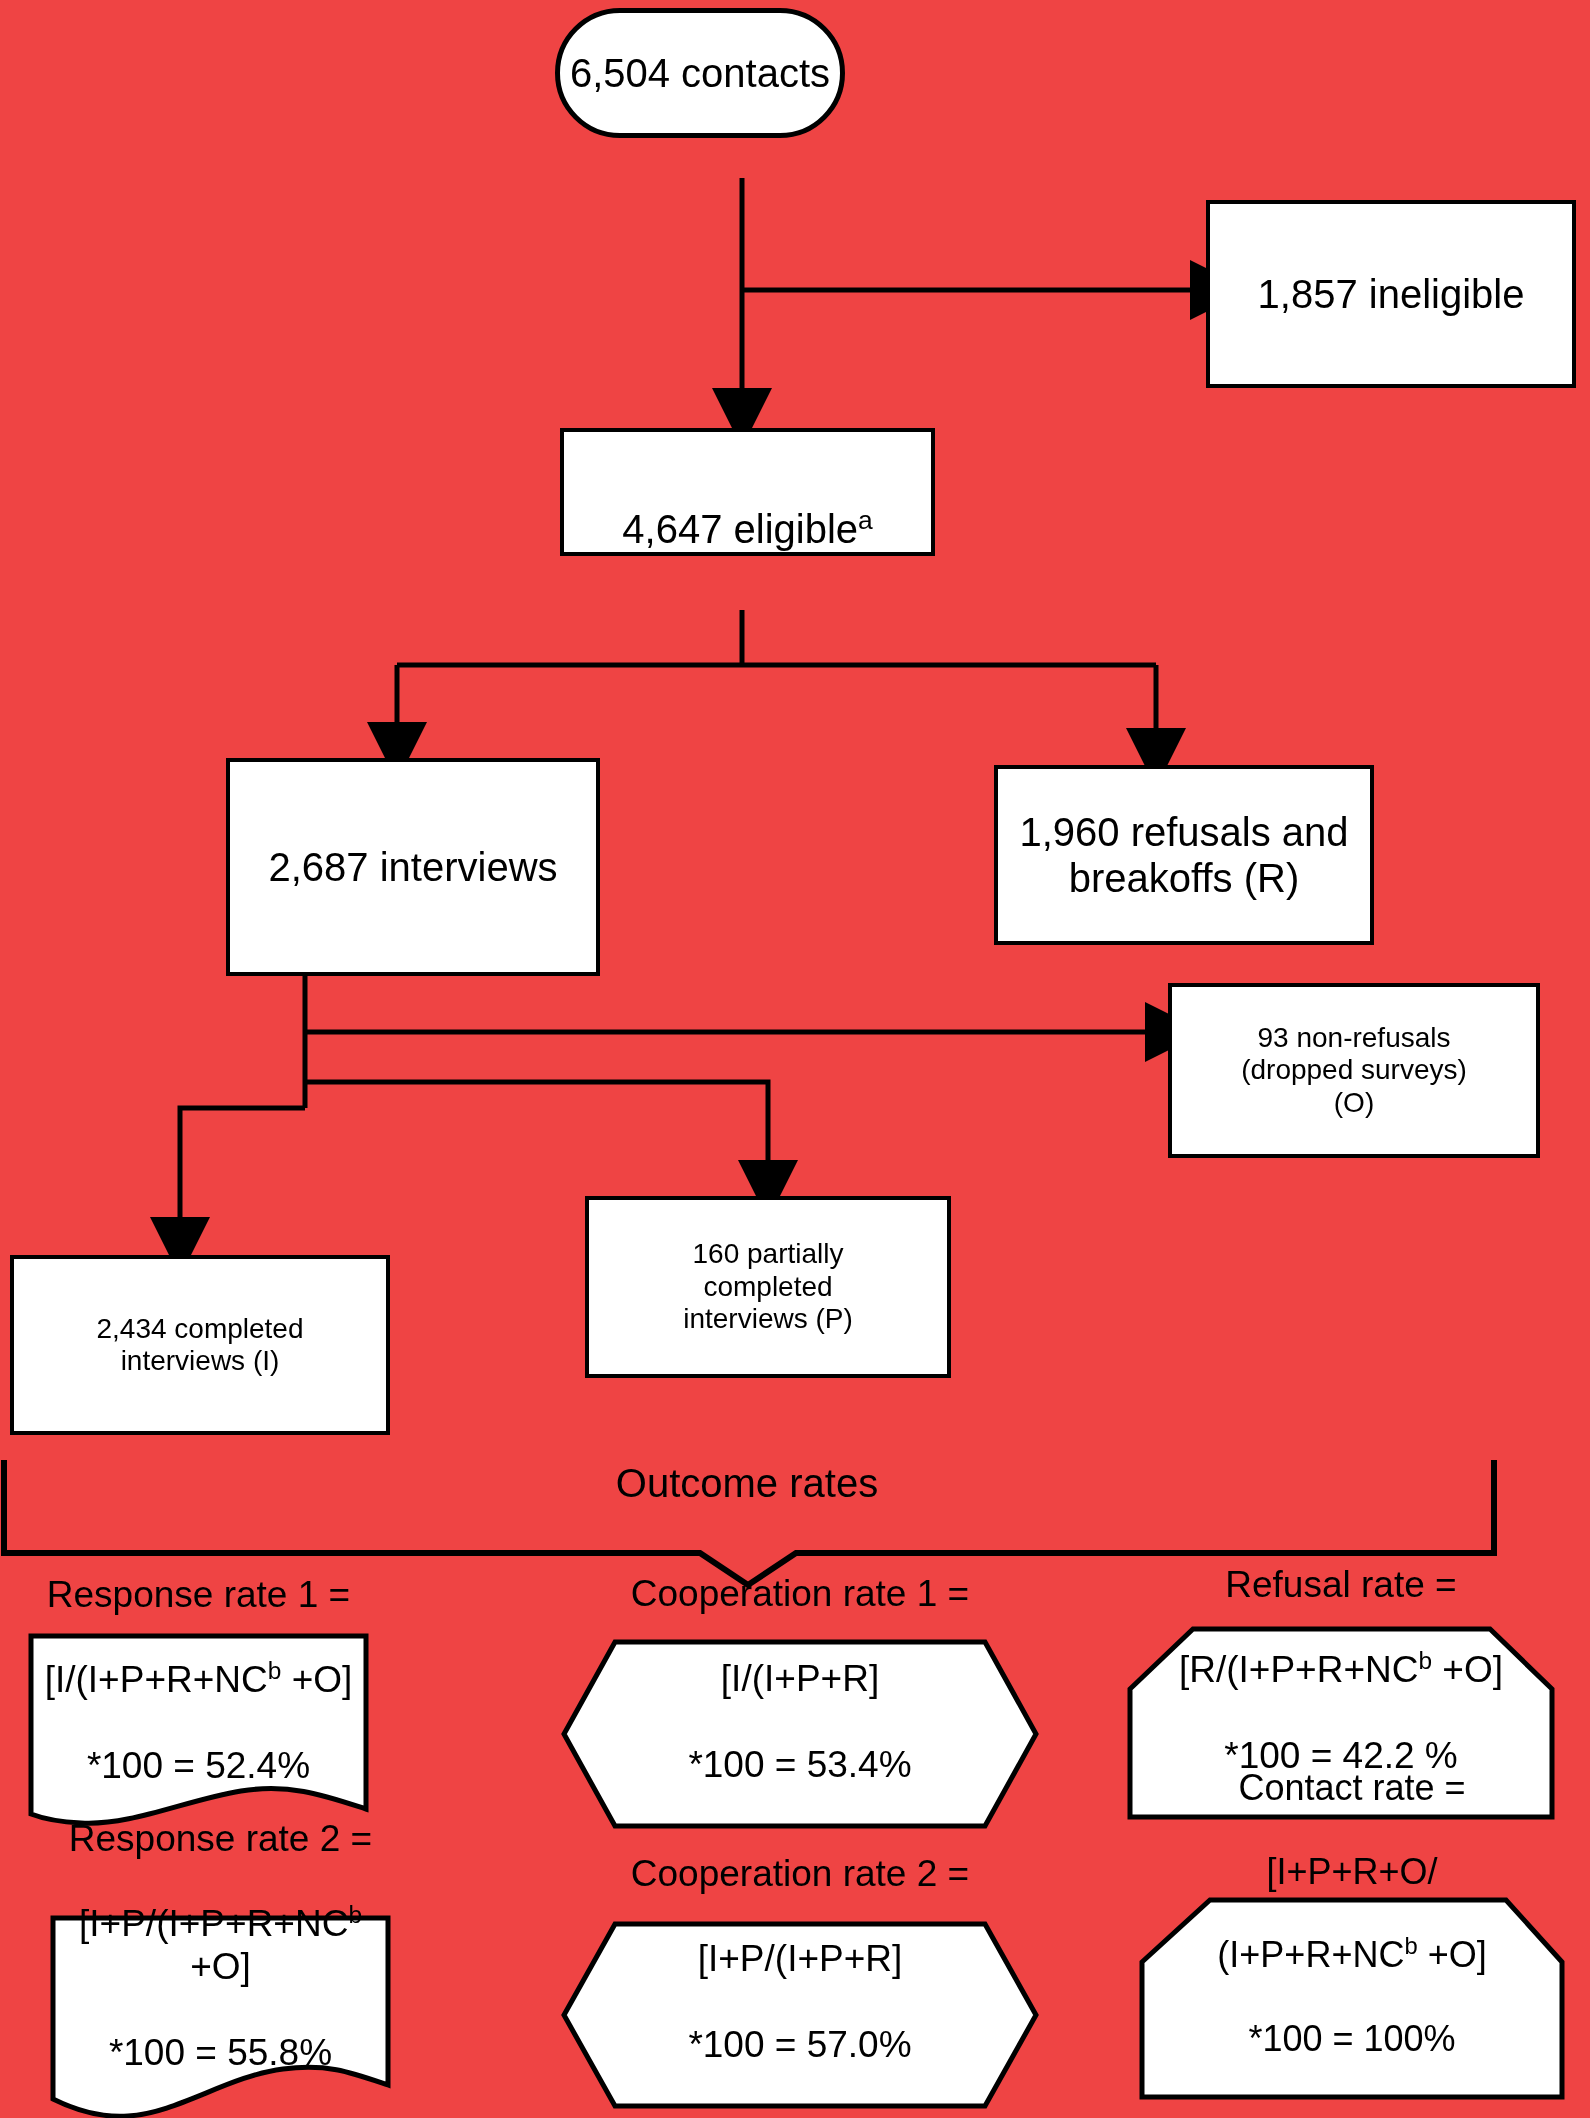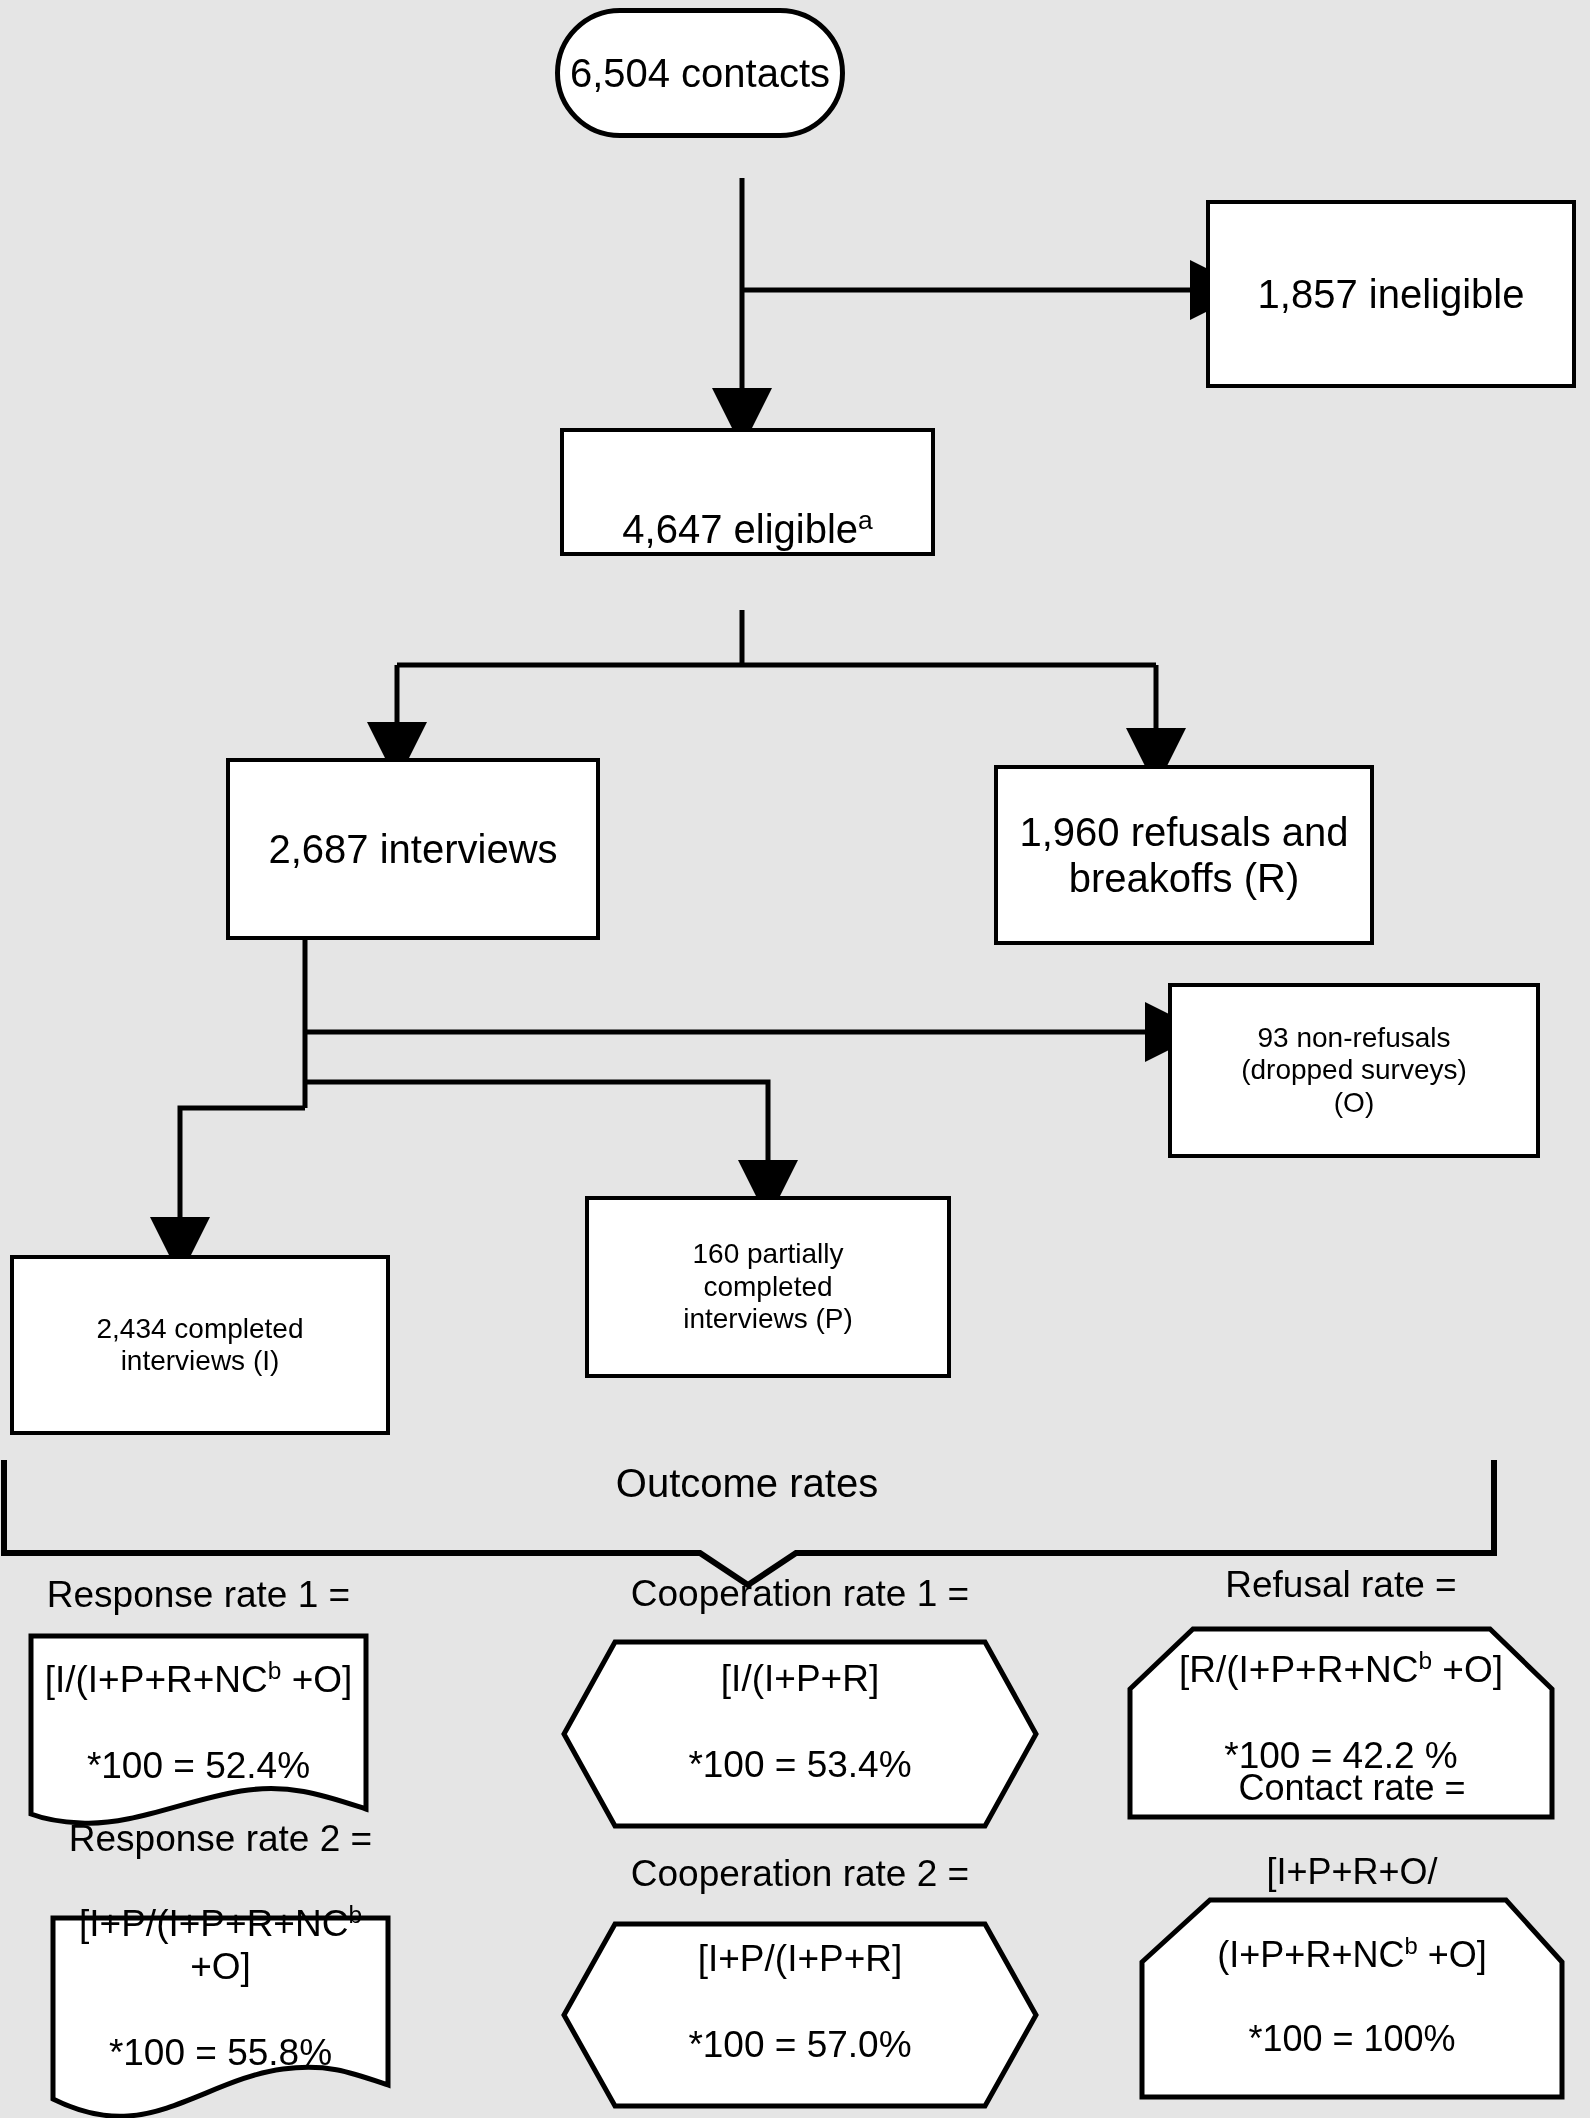--- a/index.html
+++ b/index.html
@@ -17,7 +17,7 @@
     width: 1590px;
     height: 2118px;
     overflow: hidden;
-    background: #e5e5e5;
+    background: #ef4444;
   }
   #edges {
     position: absolute;

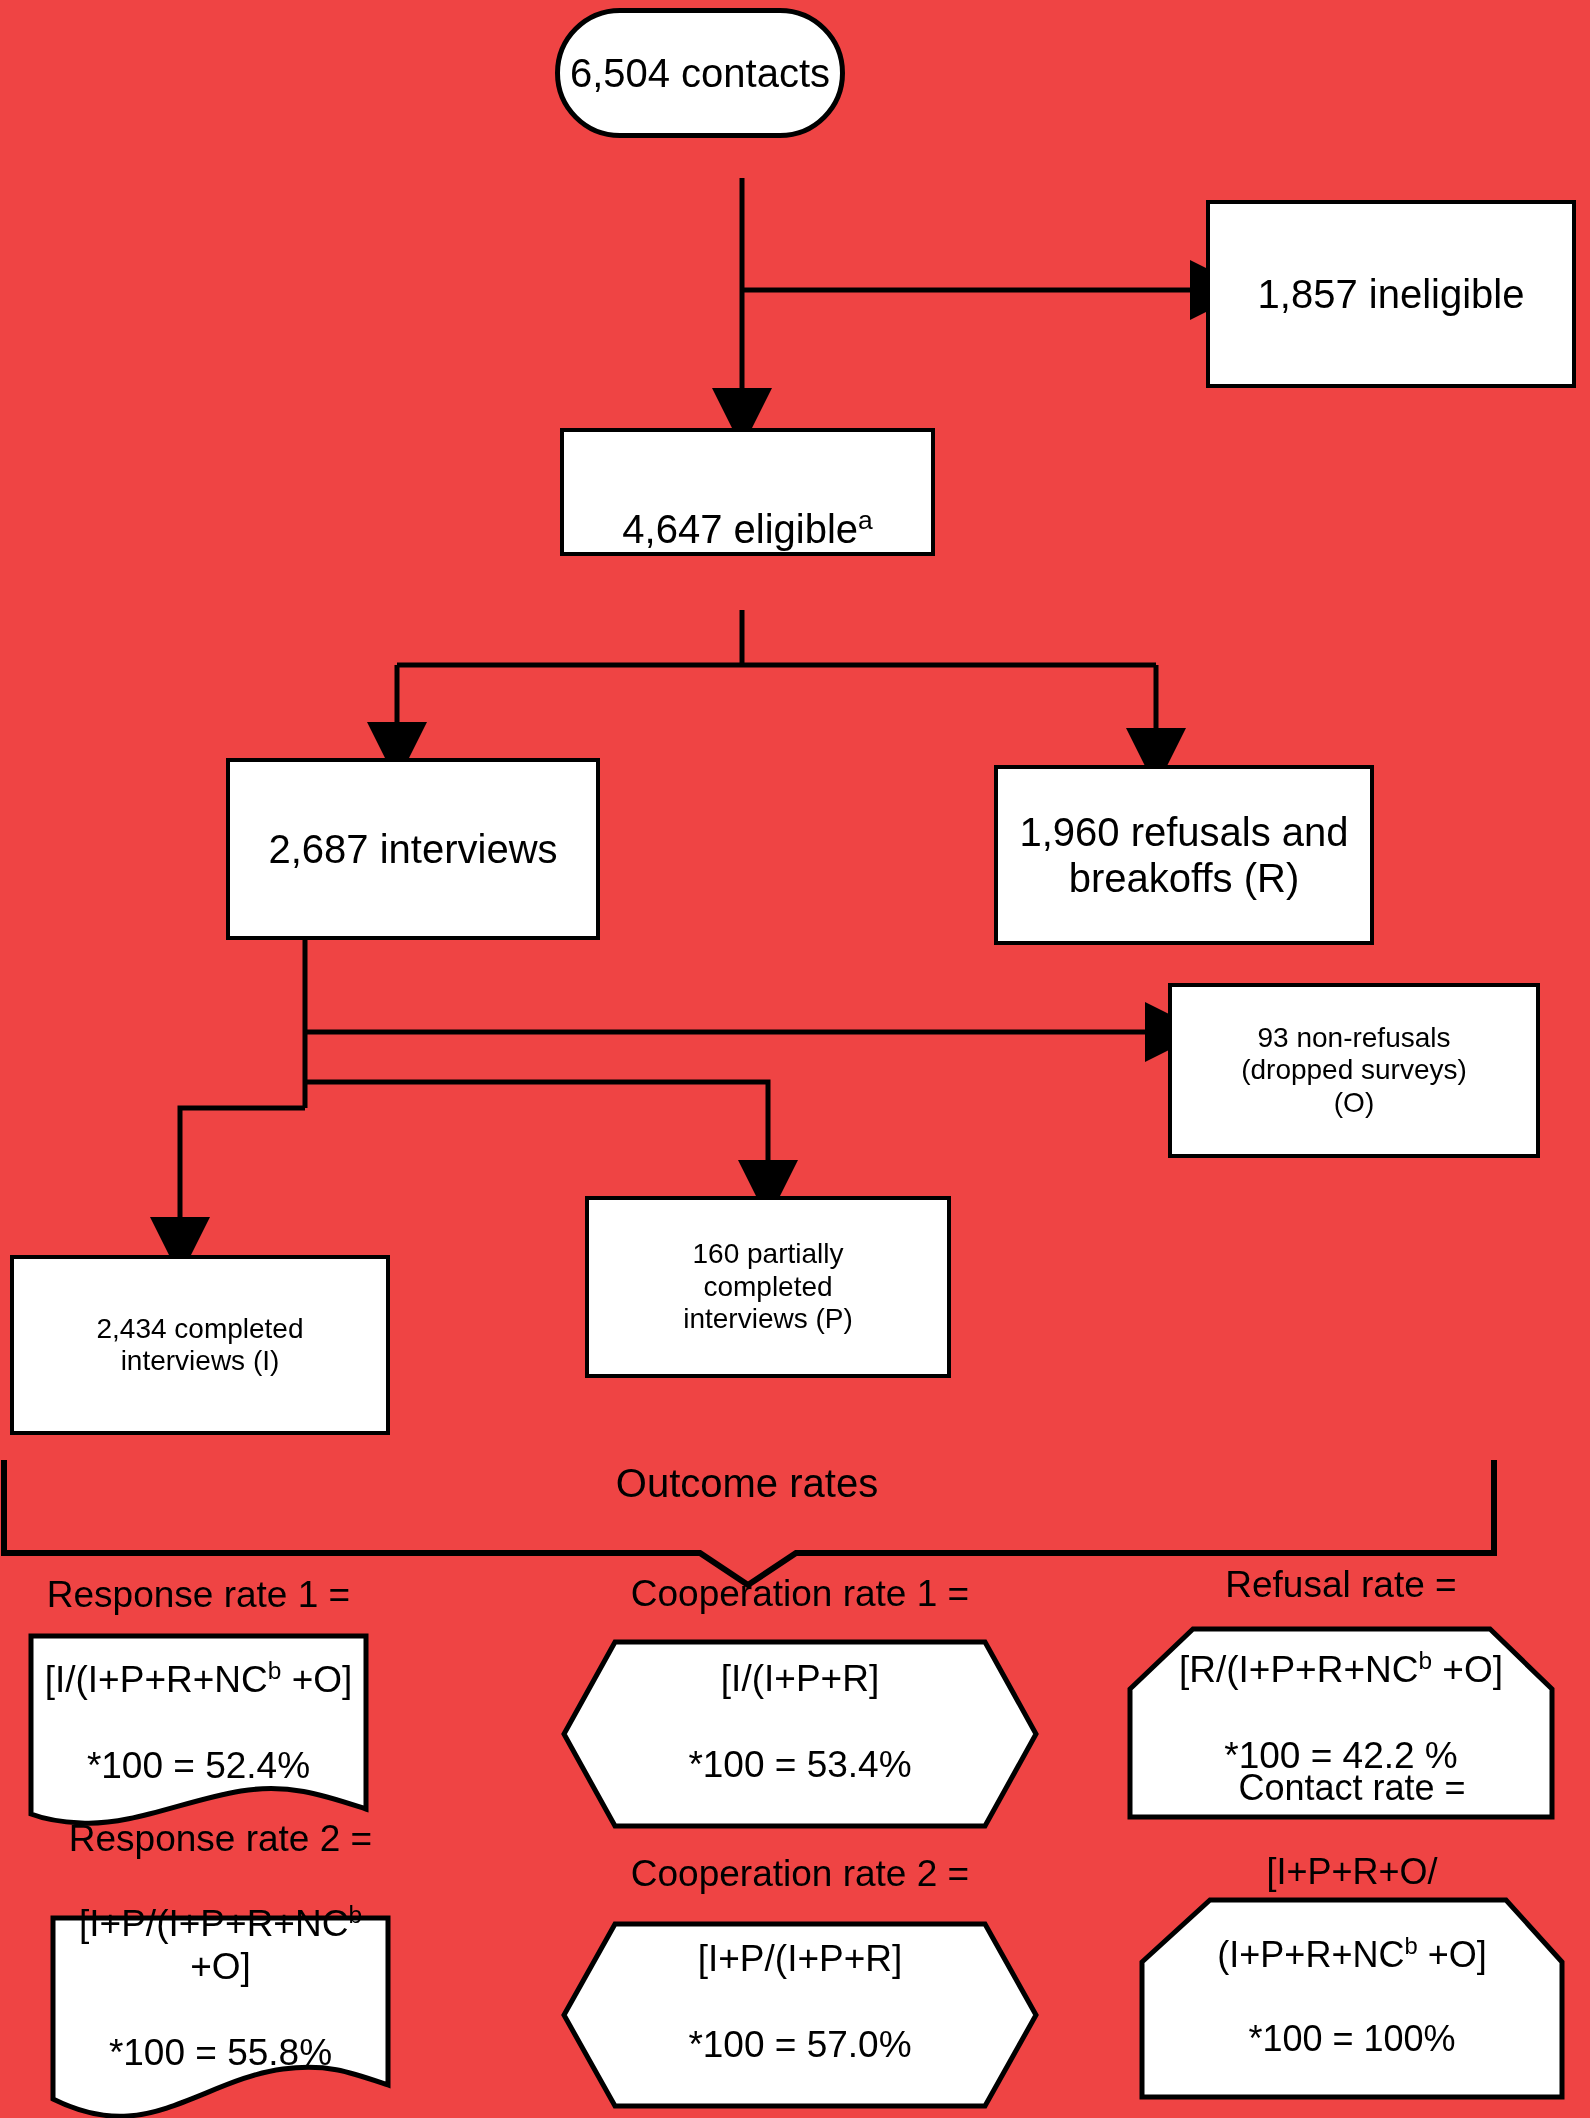--- a/index.html
+++ b/index.html
@@ -133,7 +133,7 @@
     <span class="txt"><span>4,647 eligible</span><sup>a</sup></span>
   </div>
 
-  <div class="node rect f40" style="left:226px; top:758px; width:374px; height:182px;">
+  <div class="node rect f40" style="left:226px; top:758px; width:374px; height:218px;">
     <span class="txt">2,687 interviews</span>
   </div>
 

